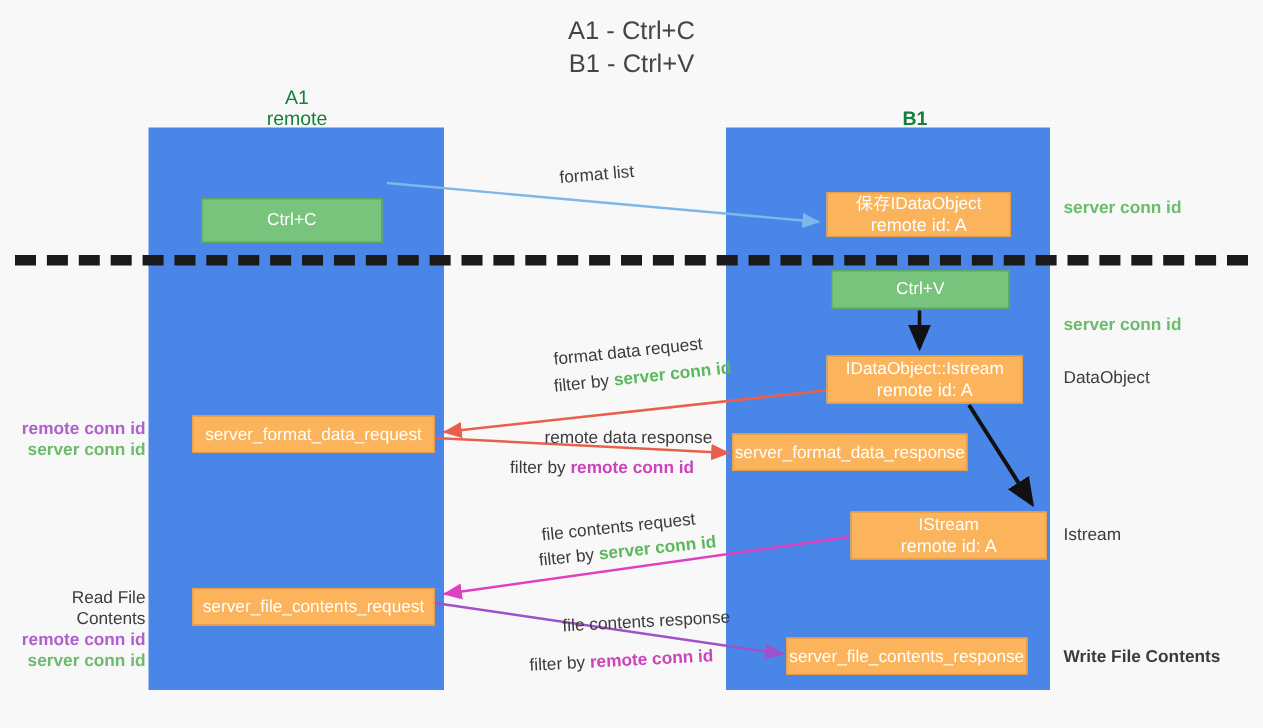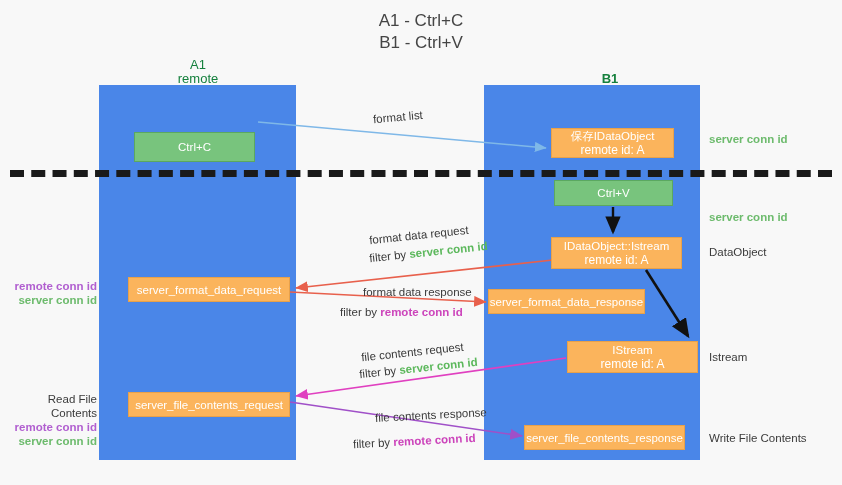--- a/index.html
+++ b/index.html
@@ -190,7 +190,7 @@
     <span>filter by </span><span class="hi-server">server conn id</span>
   </div>
 
-  <div class="abs edge-lbl" style="left:363px;top:285px;">format data response</div>
+  <div class="abs edge-lbl" style="left:363px;top:285px;">remote data response</div>
   <div class="abs edge-lbl" style="left:340px;top:305px;">
     <span>filter by </span><span class="hi-remote">remote conn id</span>
   </div>

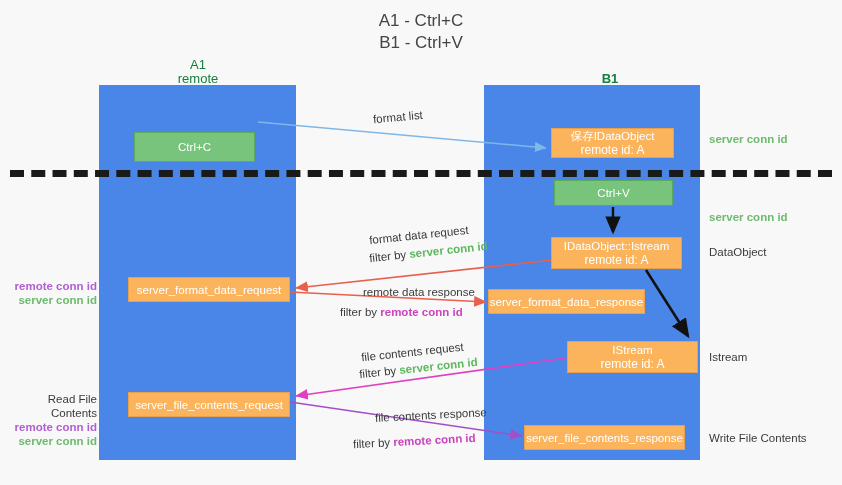--- a/index.html
+++ b/index.html
@@ -170,7 +170,7 @@
 
   <div class="abs side-lbl c-dark" style="left:709px;top:350px;">Istream</div>
 
-  <div class="abs side-lbl c-dark" style="left:709px;top:431px;">Write File Contents</div>
+  <div class="abs side-lbl c-dark" style="left:709px;top:431px;font-weight:bold;">Write File Contents</div>
 
   <div class="abs" style="left:5px;top:279px;width:92px;text-align:right;">
     <div class="side-lbl c-remote">remote conn id</div>

